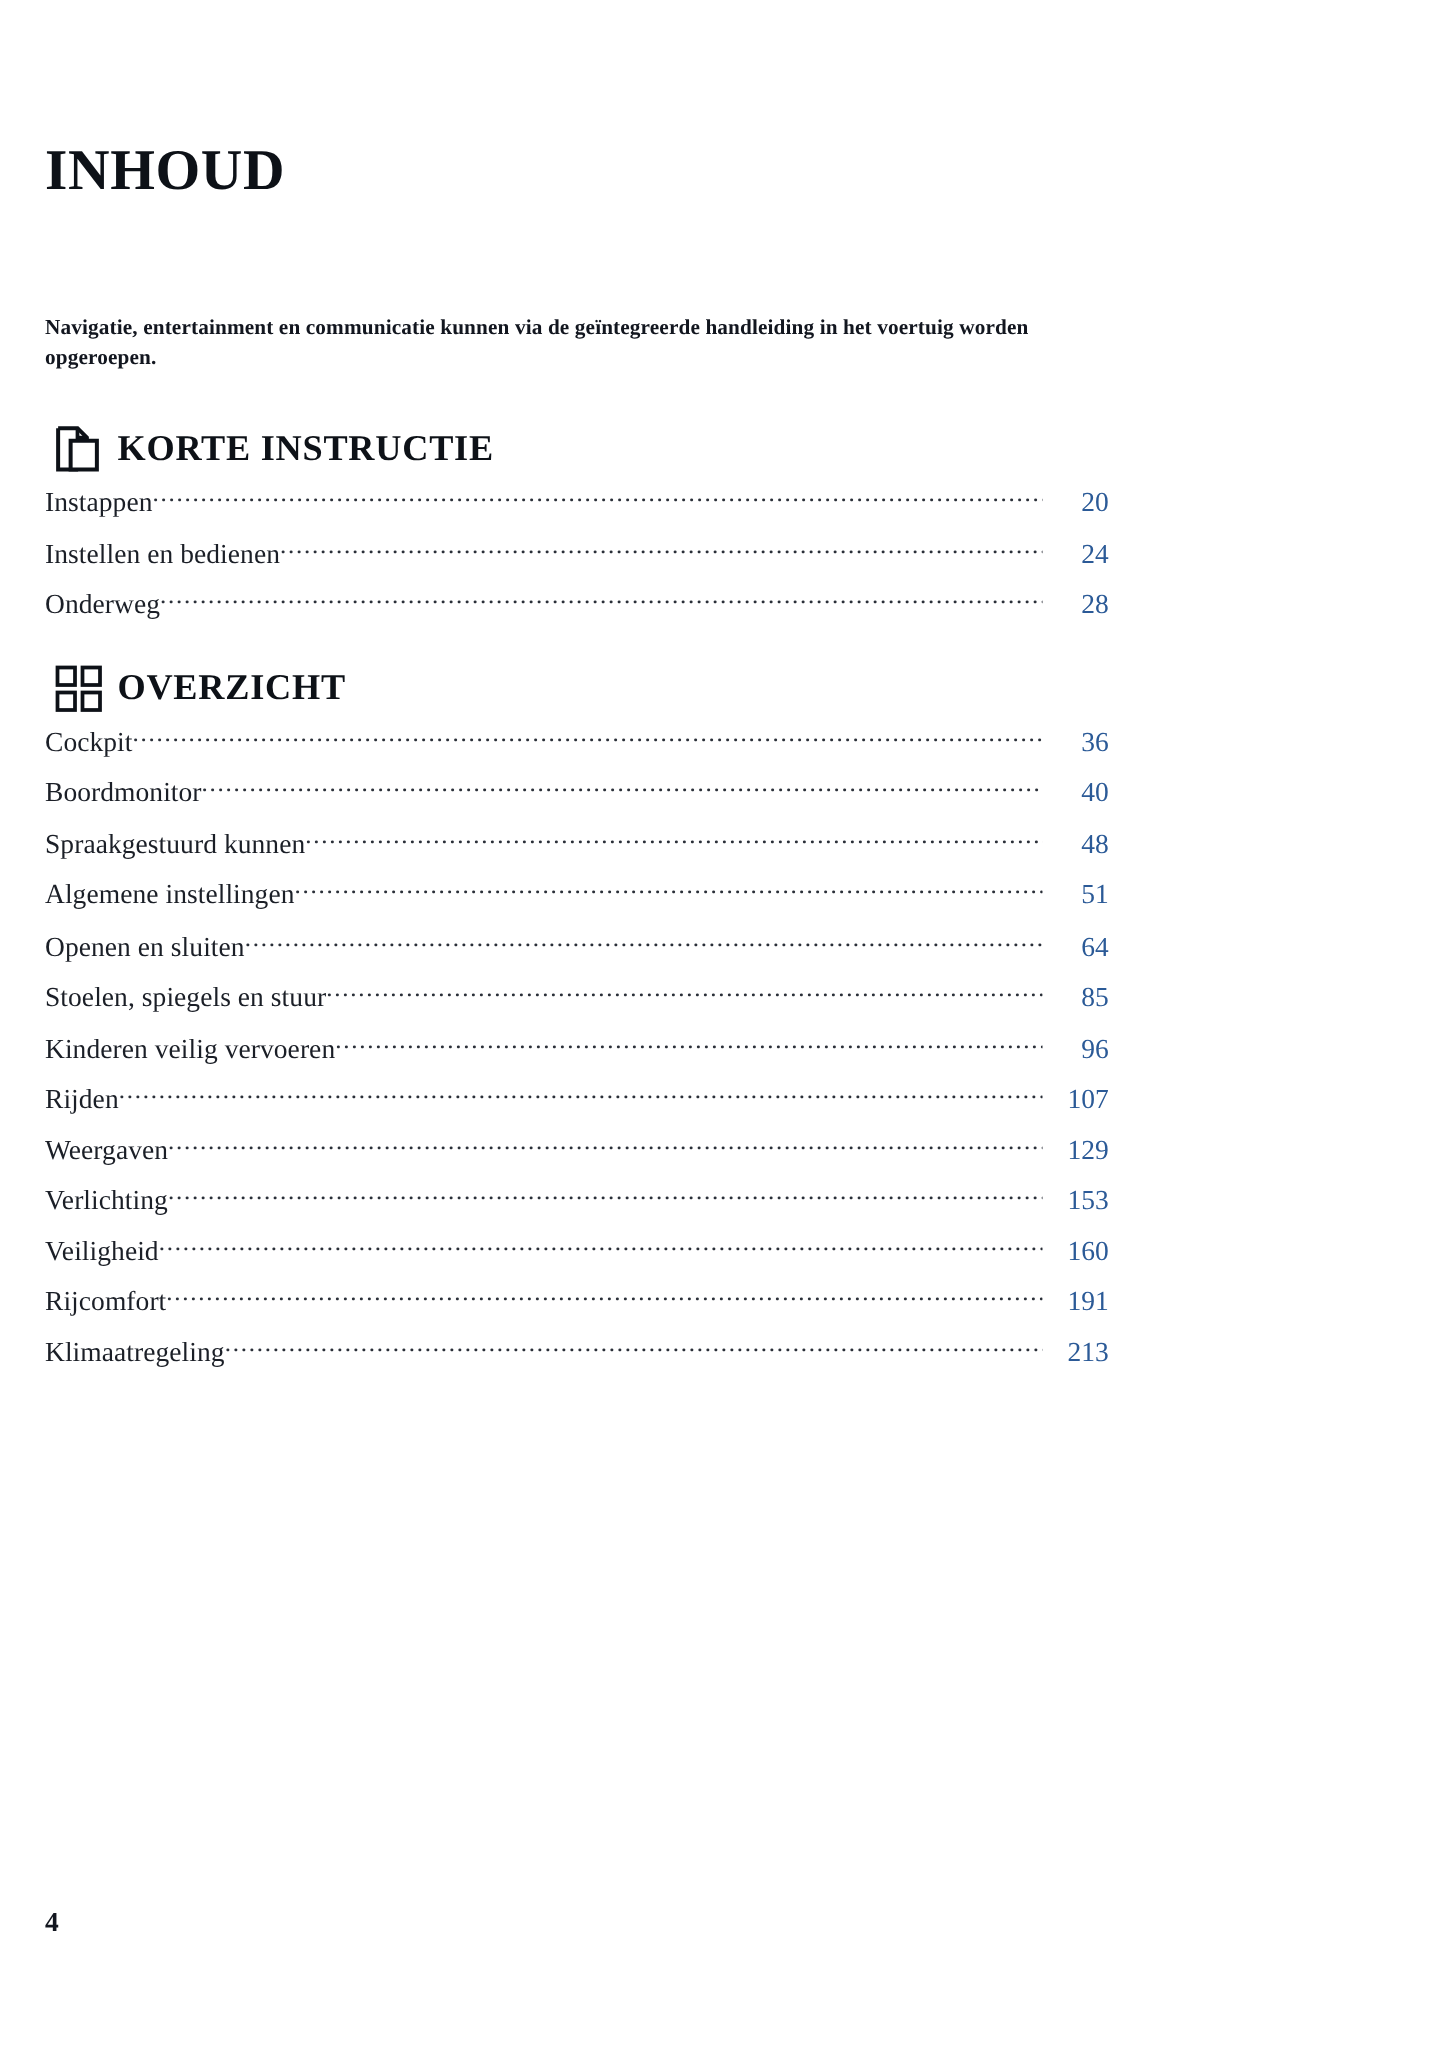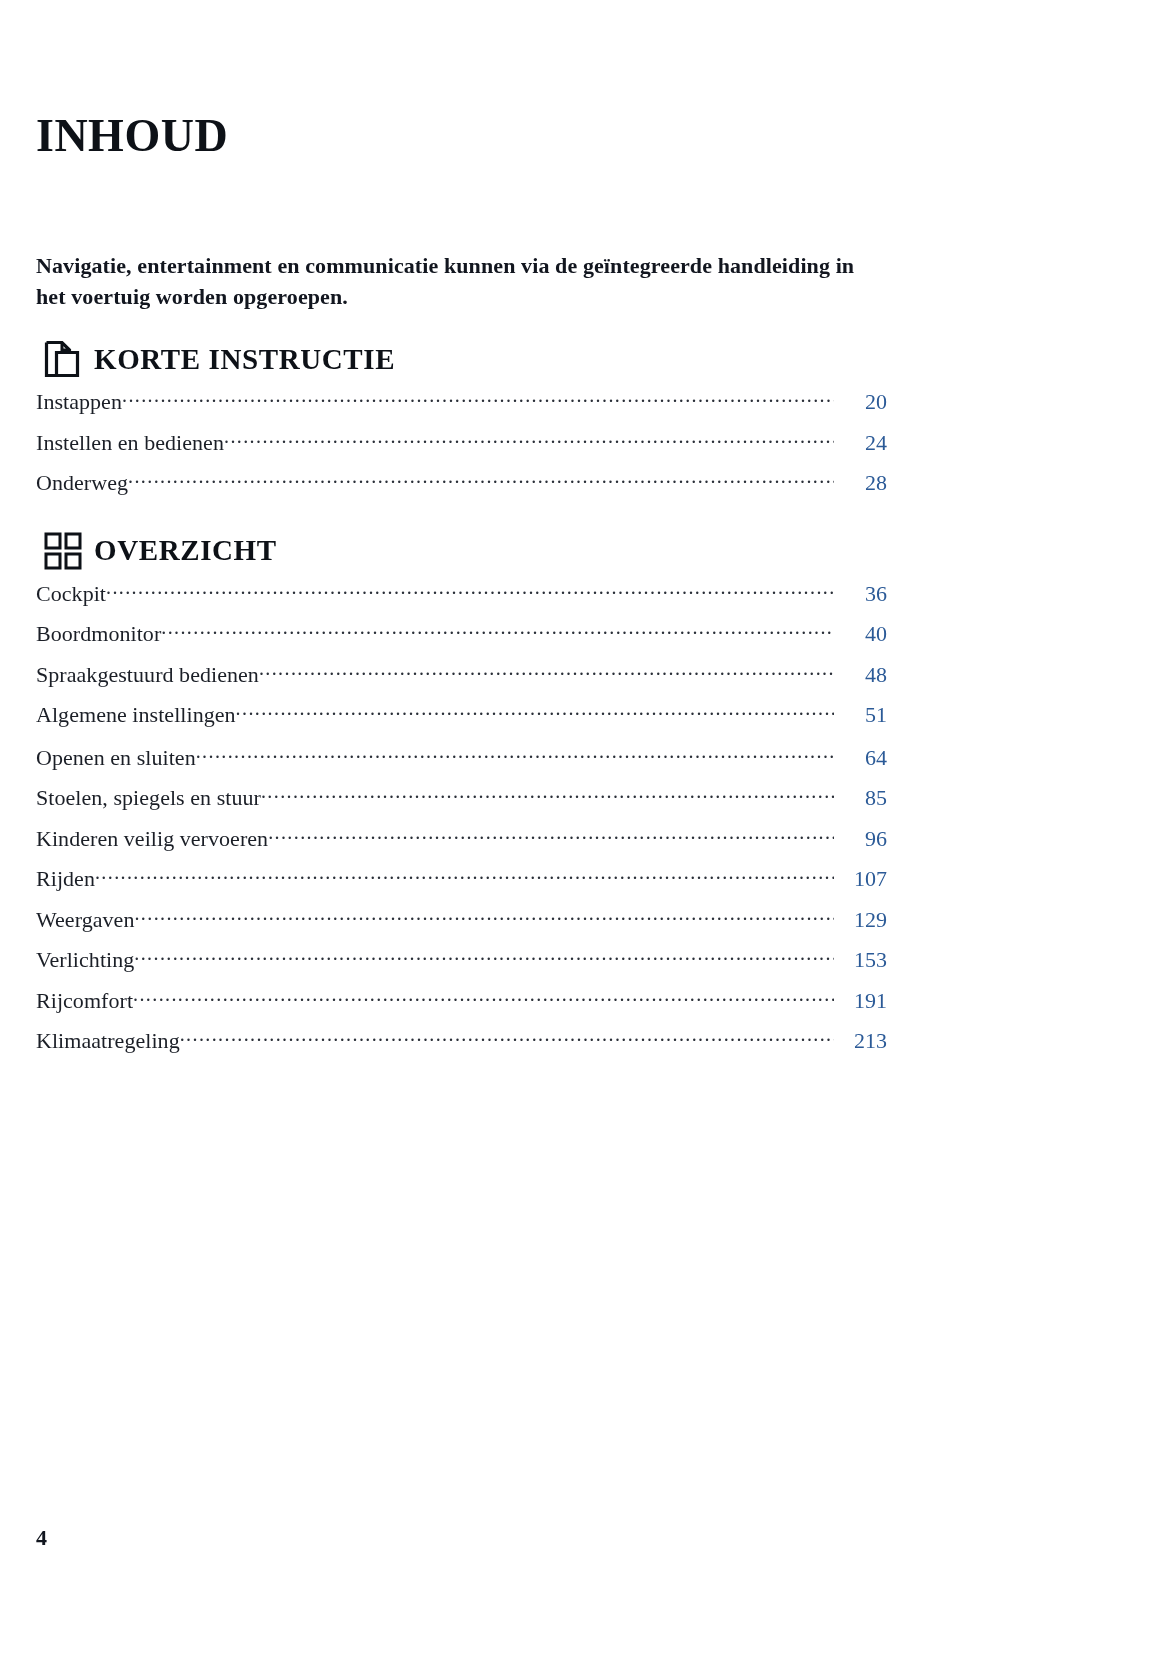--- a/index.html
+++ b/index.html
@@ -43,7 +43,7 @@
     left: 36px;
     top: 250px;
     width: 820px;
-    font-size: 22px;
+    font-size: 17px;
     font-weight: bold;
     line-height: 1.42;
     color: #12161f;

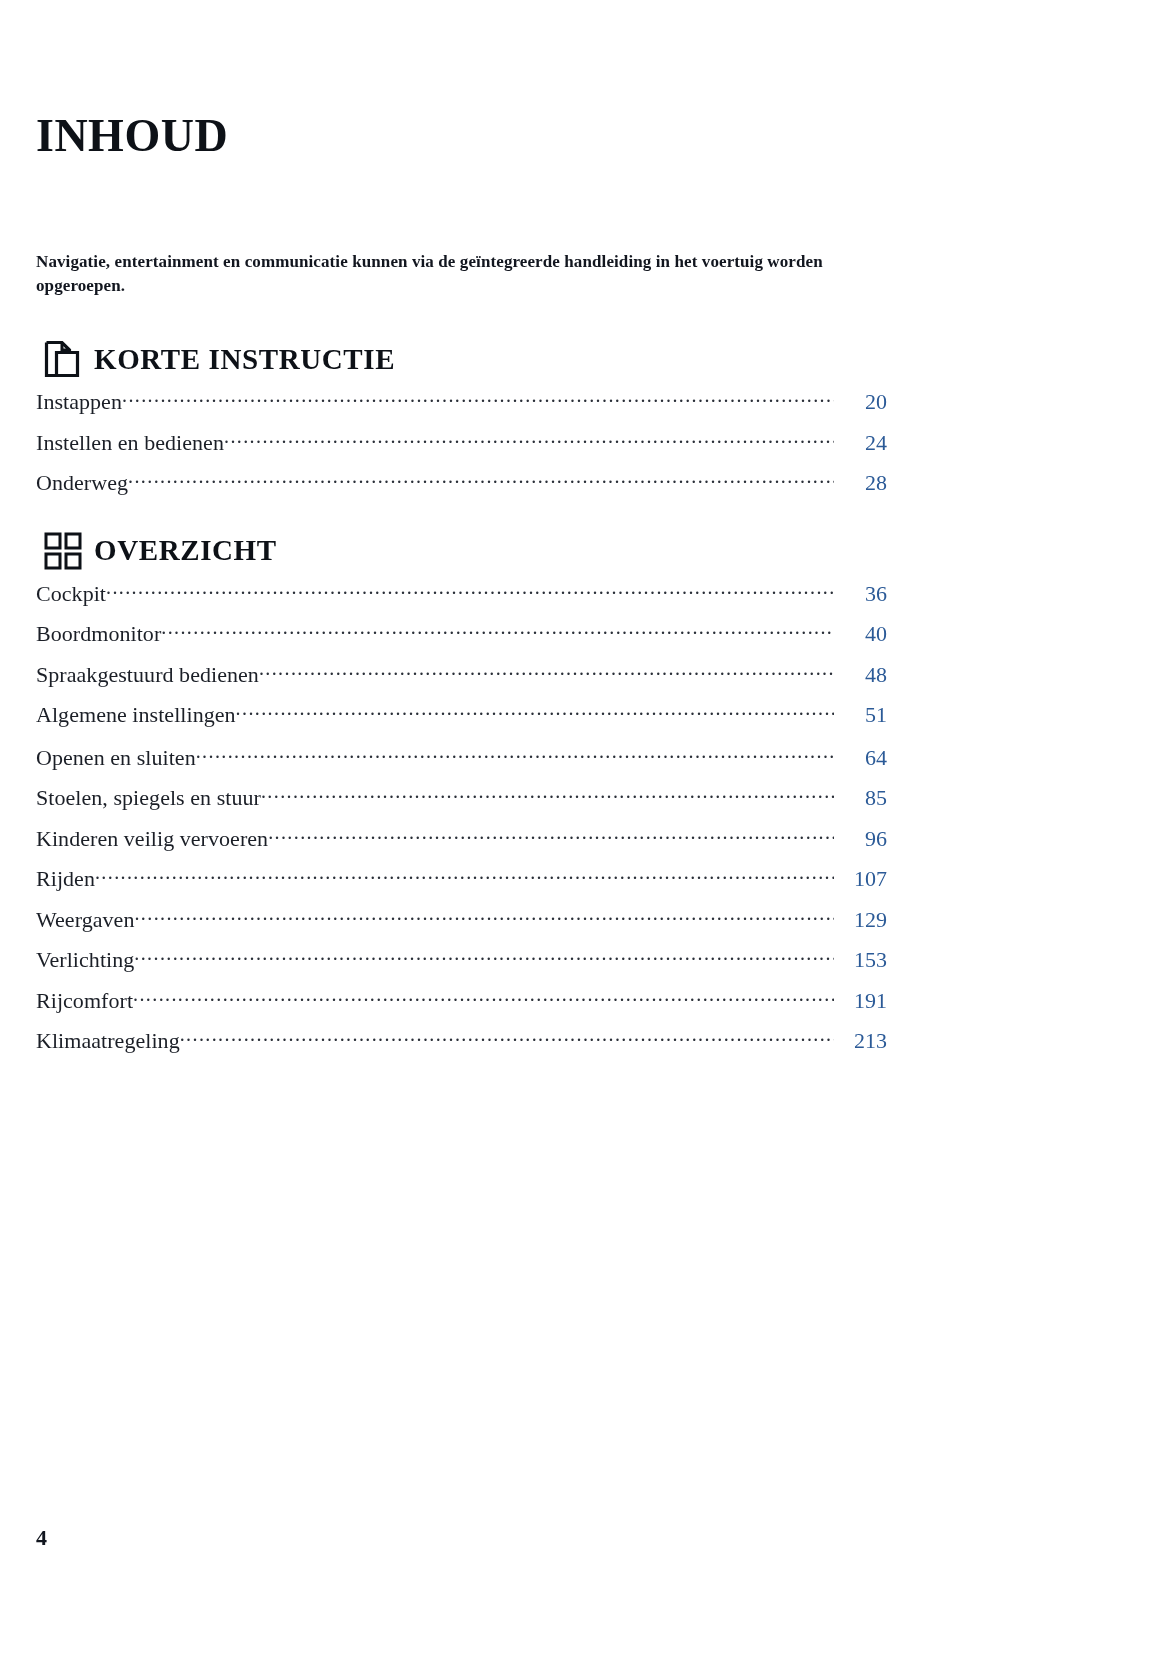--- a/index.html
+++ b/index.html
@@ -202,7 +202,7 @@
           <span class="entry-page">40</span>
         </div>
         <div class="entry">
-          <span class="entry-label">Spraakgestuurd bedienen</span>
+          <span class="entry-label">Spraakgestuurd kunnen</span>
           <span class="entry-dots"></span>
           <span class="entry-page">48</span>
         </div>

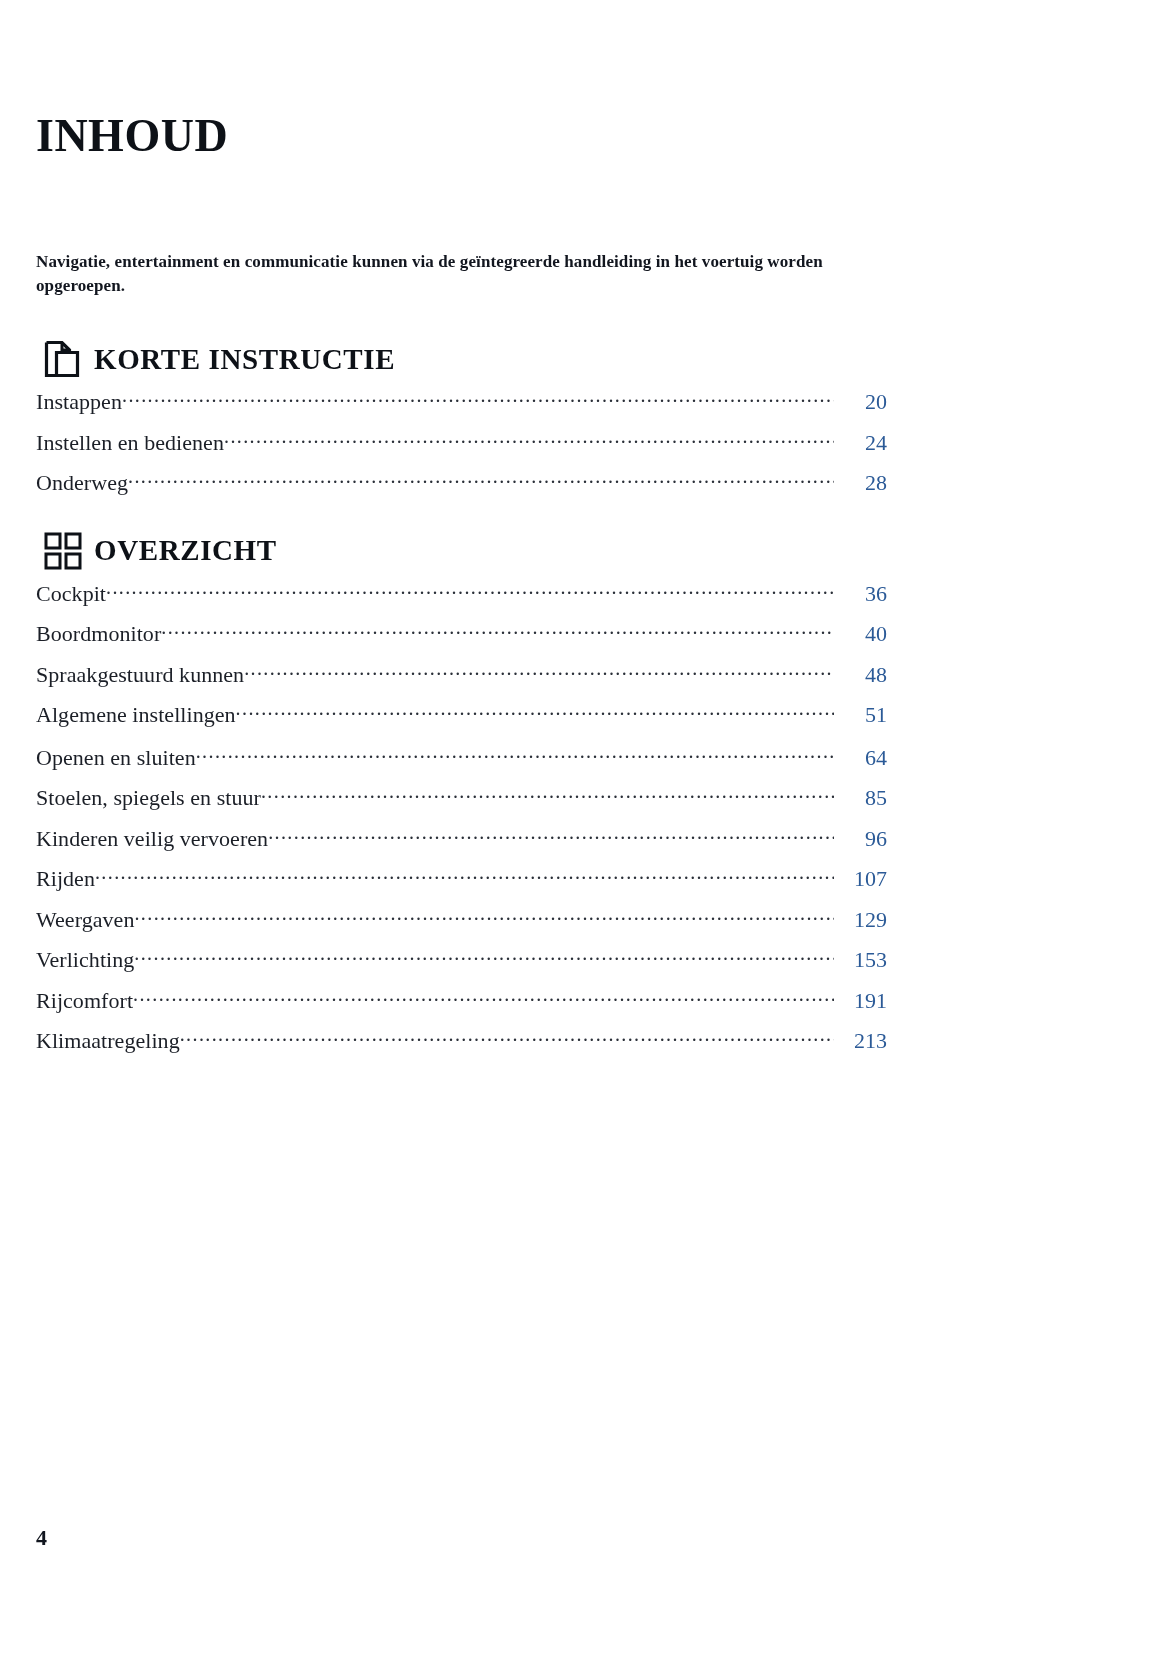--- a/index.html
+++ b/index.html
@@ -244,6 +244,11 @@
           <span class="entry-page">153</span>
         </div>
         <div class="entry">
+          <span class="entry-label">Veiligheid</span>
+          <span class="entry-dots"></span>
+          <span class="entry-page">160</span>
+        </div>
+        <div class="entry">
           <span class="entry-label">Rijcomfort</span>
           <span class="entry-dots"></span>
           <span class="entry-page">191</span>

